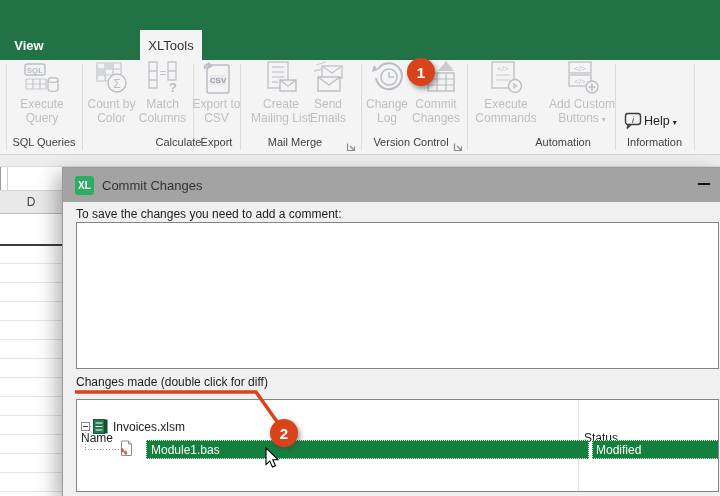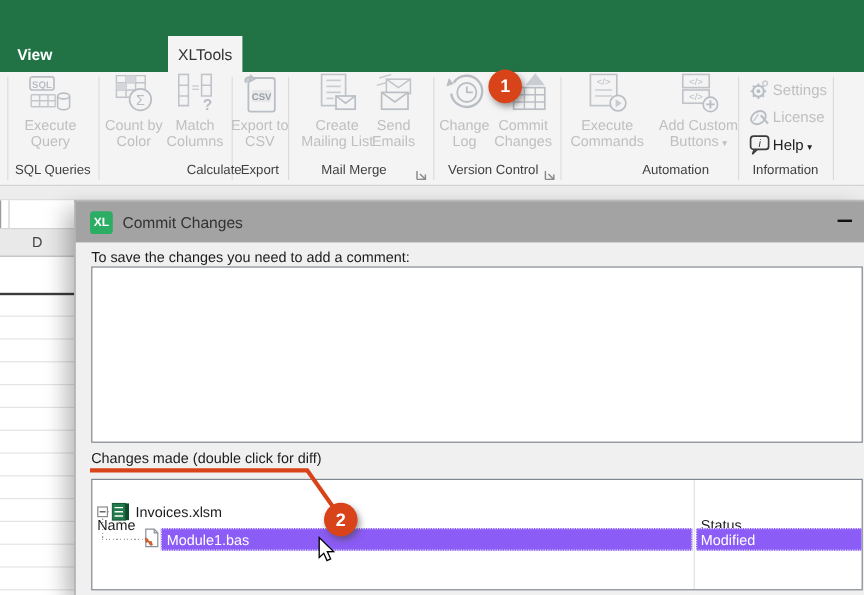--- a/index.html
+++ b/index.html
@@ -240,19 +240,6 @@
     </div>
     <div class="grp-label" style="left:467px;width:148px;padding-left:22px;">Automation</div>
 
-    <div class="smallbtn" style="top:3px;">
-      <span class="ic">
-        <svg width="18" height="18" viewBox="0 0 18 18">
-          <circle cx="8" cy="10" r="4.5" fill="none" stroke="#b9bec4" stroke-width="1.6"></circle>
-          <circle cx="8" cy="10" r="1.6" fill="#b9bec4"></circle>
-          <g stroke="#b9bec4" stroke-width="1.6">
-            <path d="M8,3.5 v2 M8,14.5 v2 M1.5,10 h2 M12.5,10 h2 M3.4,5.4 l1.4,1.4 M11.2,13.2 l1.4,1.4 M12.6,5.4 l-1.4,1.4 M4.8,13.2 l-1.4,1.4"></path>
-          </g>
-          <circle cx="13.5" cy="3.5" r="2" fill="none" stroke="#c9cdd2" stroke-width="1.2"></circle>
-        </svg>
-      </span>
-      <span>Settings</span>
-    </div>
     <div class="smallbtn" style="top:26px;">
       <span class="ic">
         <svg width="18" height="18" viewBox="0 0 18 18">

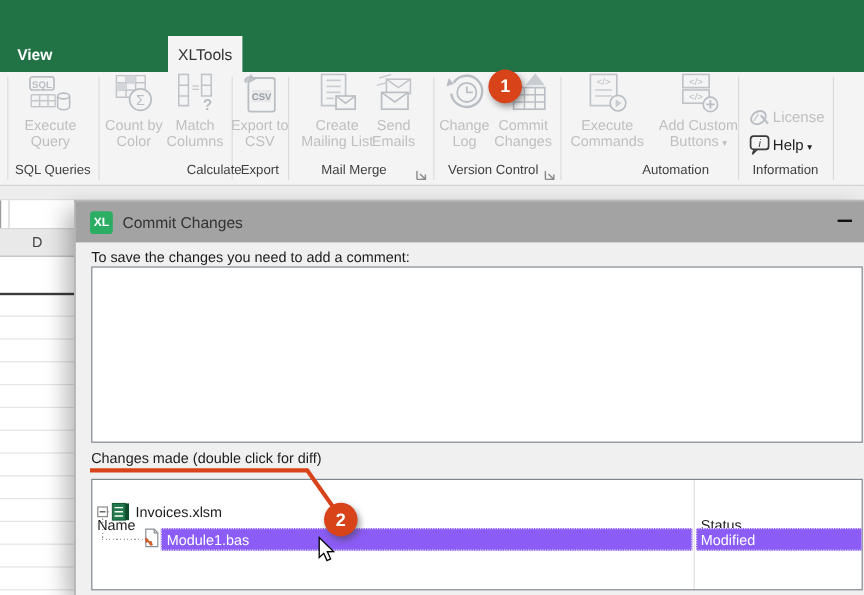--- a/index.html
+++ b/index.html
@@ -240,16 +240,6 @@
     </div>
     <div class="grp-label" style="left:467px;width:148px;padding-left:22px;">Automation</div>
 
-    <div class="smallbtn" style="top:26px;">
-      <span class="ic">
-        <svg width="18" height="18" viewBox="0 0 18 18">
-          <ellipse cx="8" cy="9" rx="6.5" ry="5" fill="none" stroke="#b9bec4" stroke-width="1.6" transform="rotate(-35 8 9)"></ellipse>
-          <path d="M10,7 l6,7" stroke="#b9bec4" stroke-width="1.8"></path>
-          <path d="M4,12 l4,-6" stroke="#c9cdd2" stroke-width="1.2"></path>
-        </svg>
-      </span>
-      <span>License</span>
-    </div>
     <div class="smallbtn enabled" style="top:49px;">
       <span class="ic">
         <svg width="19" height="19" viewBox="0 0 19 19">

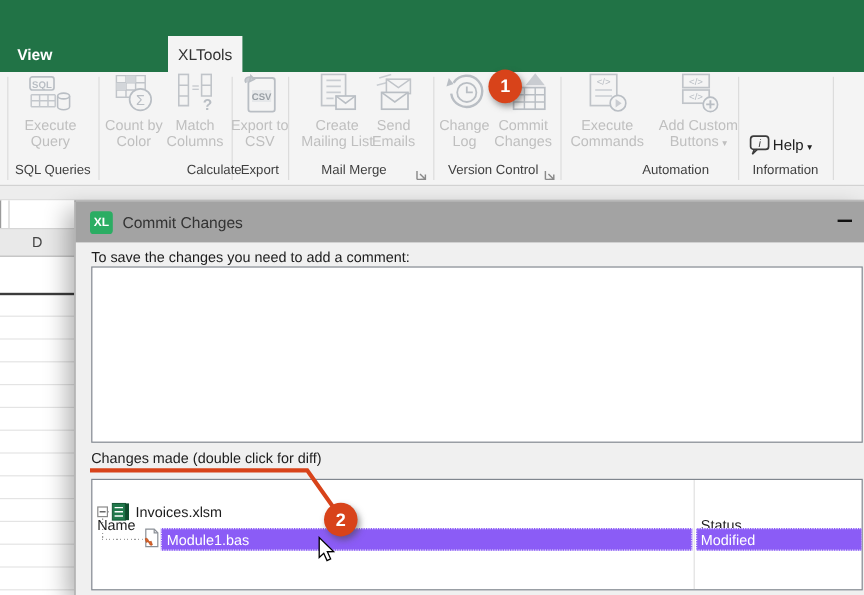--- a/index.html
+++ b/index.html
@@ -69,8 +69,8 @@
   .doth2{position:absolute;left:8px;top:49px;width:34px;height:1px;
         background-image:repeating-linear-gradient(to right,#9a9a9a 0 1px,transparent 1px 3px);}
   .treetext{position:absolute;font-size:12px;color:#1c1c1c;}
-  .selcell{position:absolute;top:40px;height:19px;background:#8b5cf6;border:1px dotted rgba(255,255,255,.85);
-           box-sizing:border-box;display:flex;align-items:center;font-size:12px;color:#fff;}
+  .selcell{position:absolute;top:40px;height:19px;background:#15803d;border:1px dotted rgba(255,255,255,.85);
+           box-sizing:border-box;display:flex;align-items:center;font-size:12px;color:#fff;margin-left:12px;}
 
   
   .overlay{position:absolute;left:0;top:0;width:720px;height:496px;pointer-events:none;z-index:40;}

